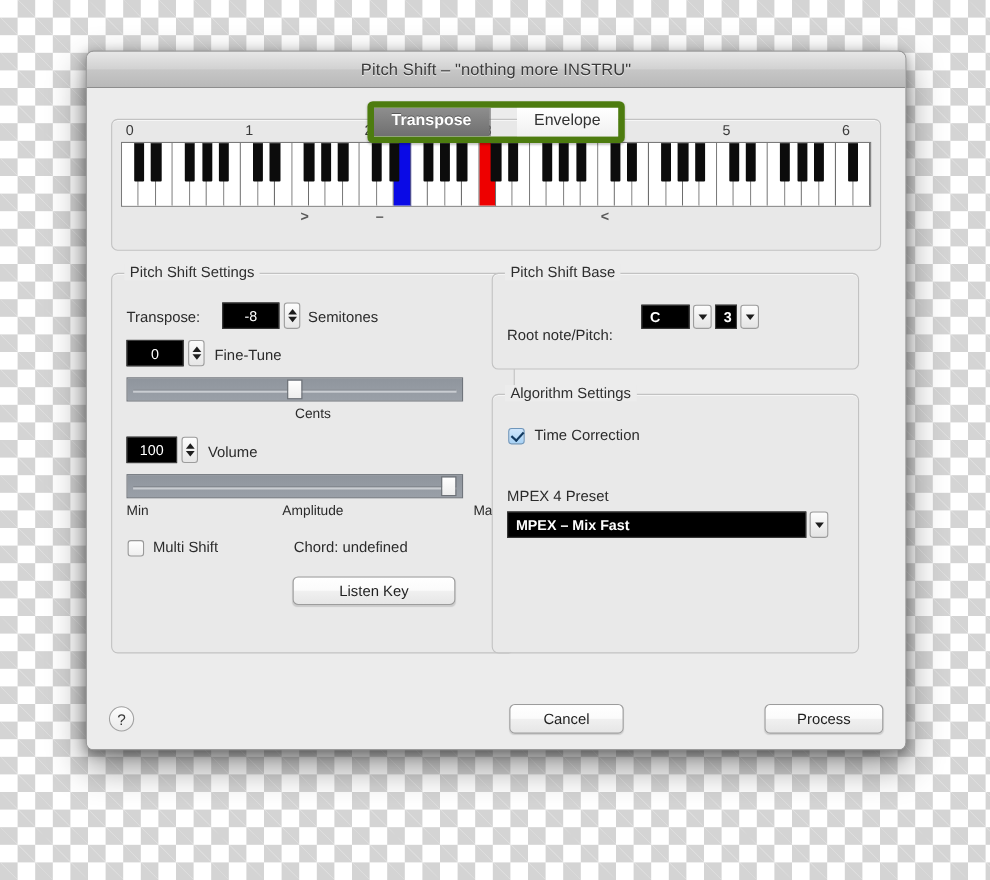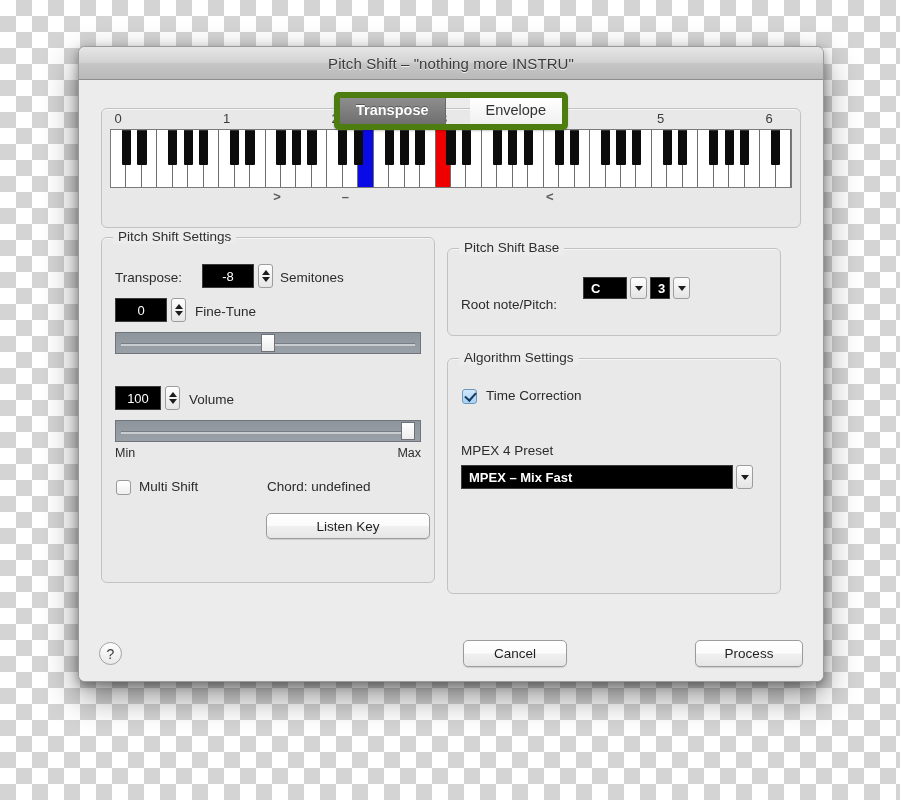--- a/index.html
+++ b/index.html
@@ -305,7 +305,7 @@
         </div>
     </div>
 
-    <div class="gbox" style="left:22px;top:157px;width:332px;height:344px;">
+    <div class="gbox" style="left:22px;top:168px;width:332px;height:344px;padding-left:33px;">
       <div class="gtitle">Pitch Shift Settings</div>
 
       <span class="lbl" style="position:absolute;left:13px;top:32px;">Transpose:</span>

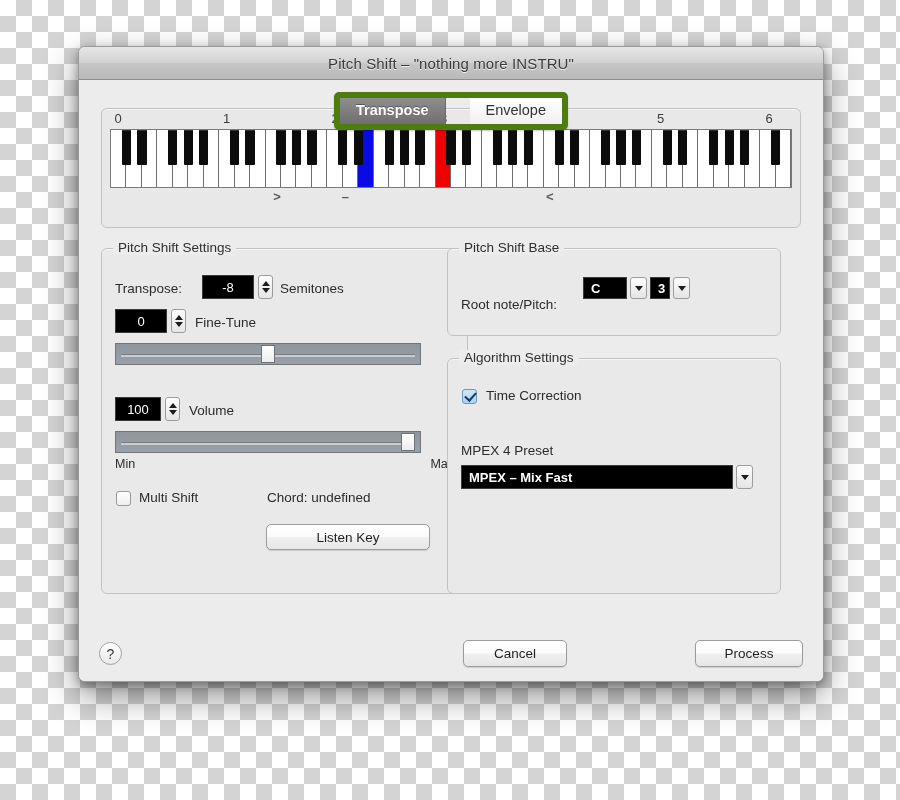--- a/index.html
+++ b/index.html
@@ -327,6 +327,7 @@
         <div class="track"></div>
         <div class="thumb" id="cents-thumb" style="left: 50%;"></div>
       </div>
+      <span class="cap" style="left:0;right:0;top:120px;text-align:center;">Cents</span>
 
       <div class="numfield" style="position:absolute;left:13px;top:148px;width:46px;height:24px;">100</div>
       <div class="stepper" style="position:absolute;left:63px;top:148px;">

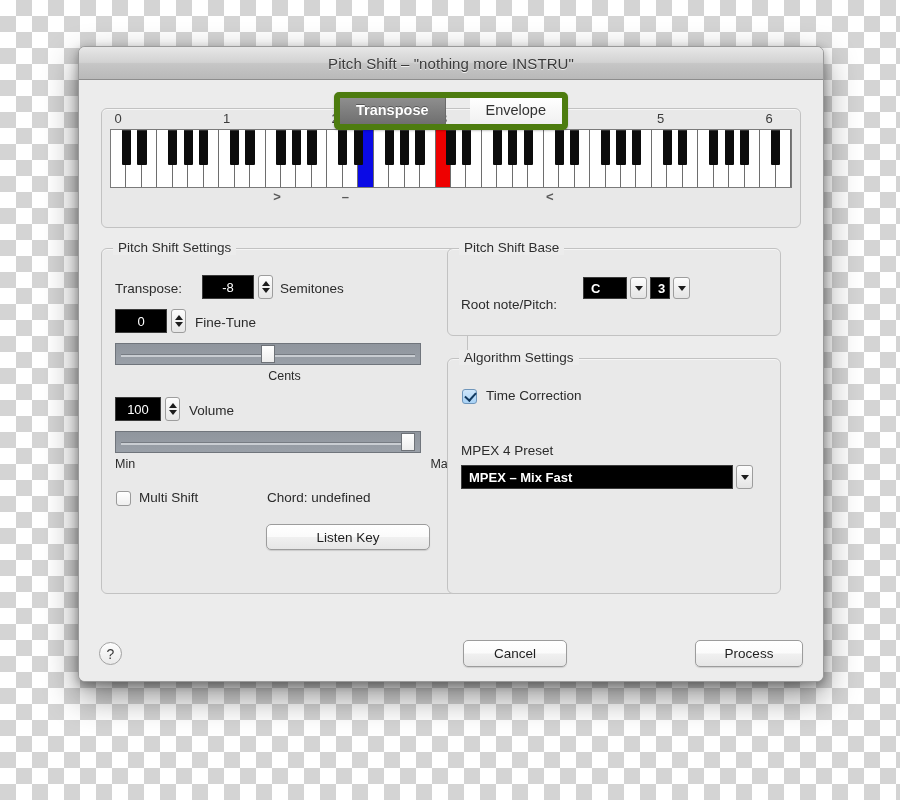--- a/index.html
+++ b/index.html
@@ -341,6 +341,7 @@
         <div class="thumb" id="amp-thumb" style="left: 96%;"></div>
       </div>
       <span class="cap" style="left:13px;top:208px;">Min</span>
+      <span class="cap" style="left:0;right:0;top:208px;text-align:center;">Amplitude</span>
       <span class="cap" style="right:13px;top:208px;">Max</span>
 
       <span class="cbox" style="position:absolute;left:14px;top:242px;"></span>

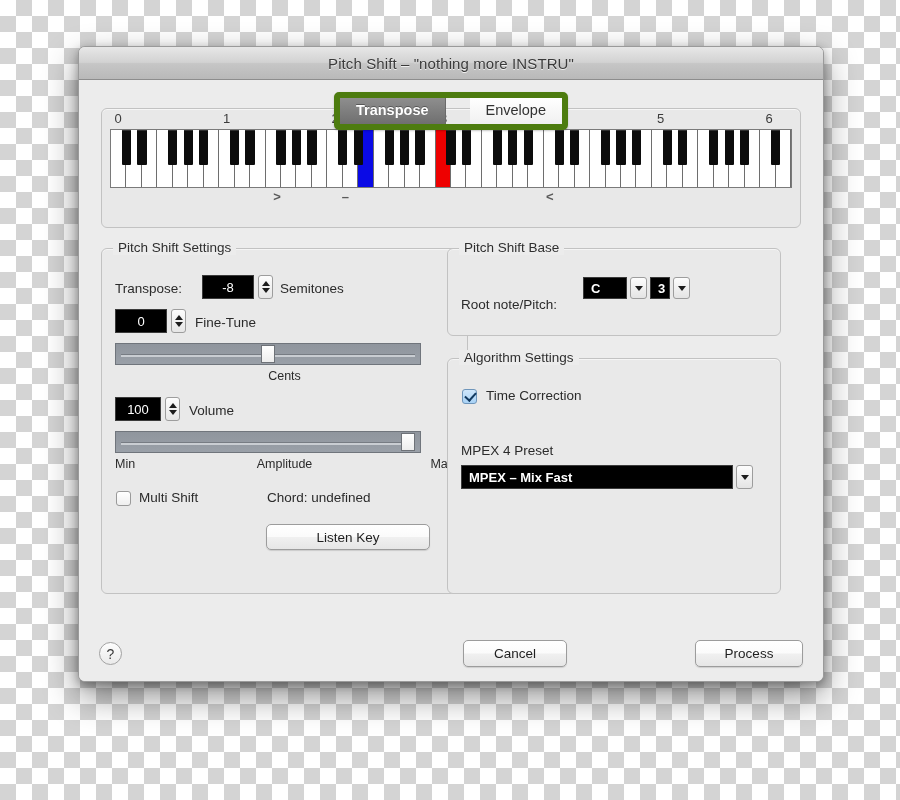--- a/index.html
+++ b/index.html
@@ -348,7 +348,7 @@
       <span class="lbl" style="position:absolute;left:37px;top:241px;">Multi Shift</span>
       <span class="lbl" style="position:absolute;left:165px;top:241px;">Chord: undefined</span>
 
-      <div class="btn" style="position:absolute;left:164px;top:275px;width:164px;height:26px;">Listen Key</div>
+      <div class="btn" style="position:absolute;left:164px;top:275px;width:148px;height:26px;">Listen Key</div>
     </div>
 
     <div class="gbox" style="left:368px;top:168px;width:332px;height:86px;">

